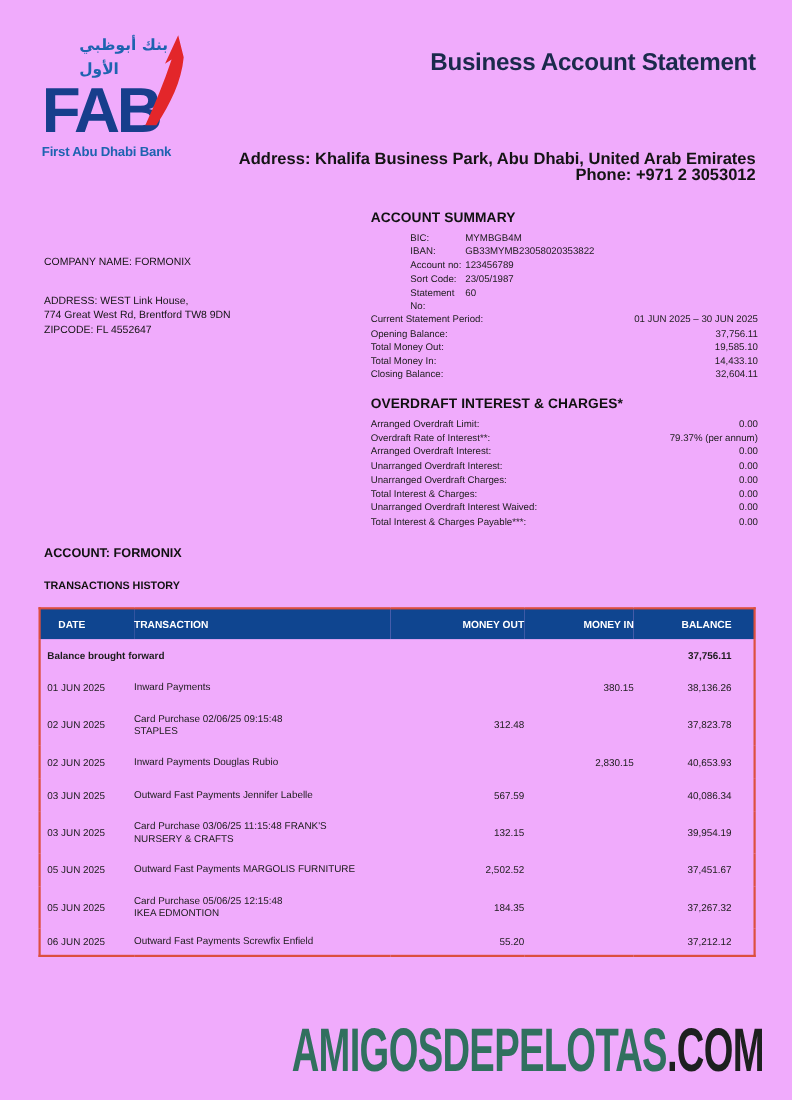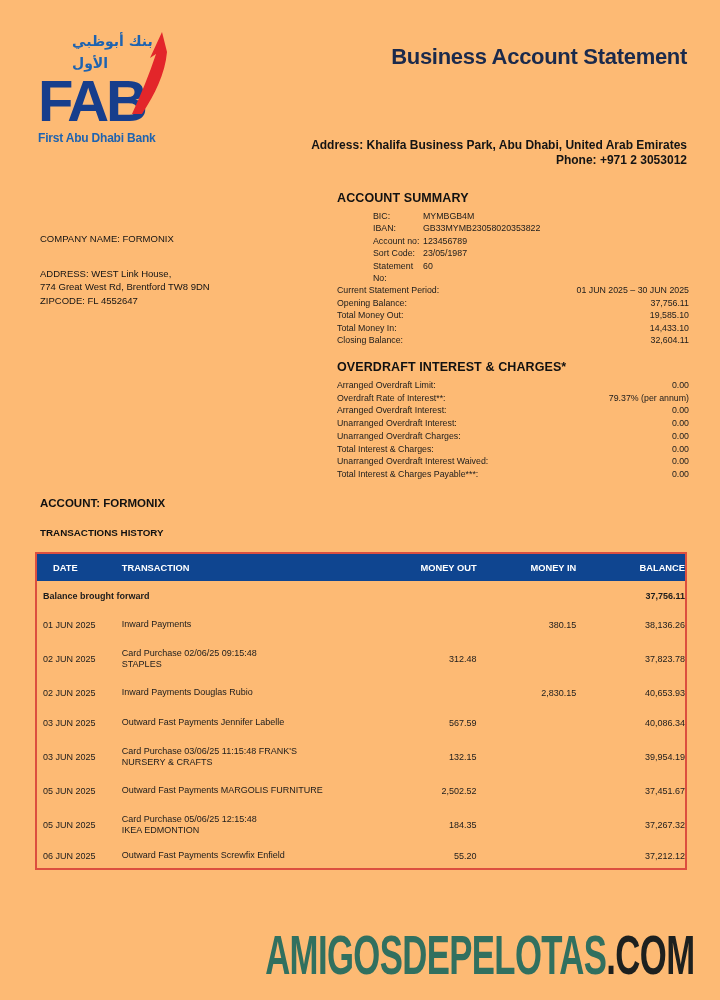--- a/index.html
+++ b/index.html
@@ -6,7 +6,7 @@
   body { background:#ffffff; }
   .page {
     position:relative; width:720px; height:1000px; margin:0 auto;
-    background:#fdba74; overflow:hidden;
+    background:#f0abfc; overflow:hidden;
     font-family:"Liberation Sans","DejaVu Sans",sans-serif; color:#1a1a1a;
   }
 

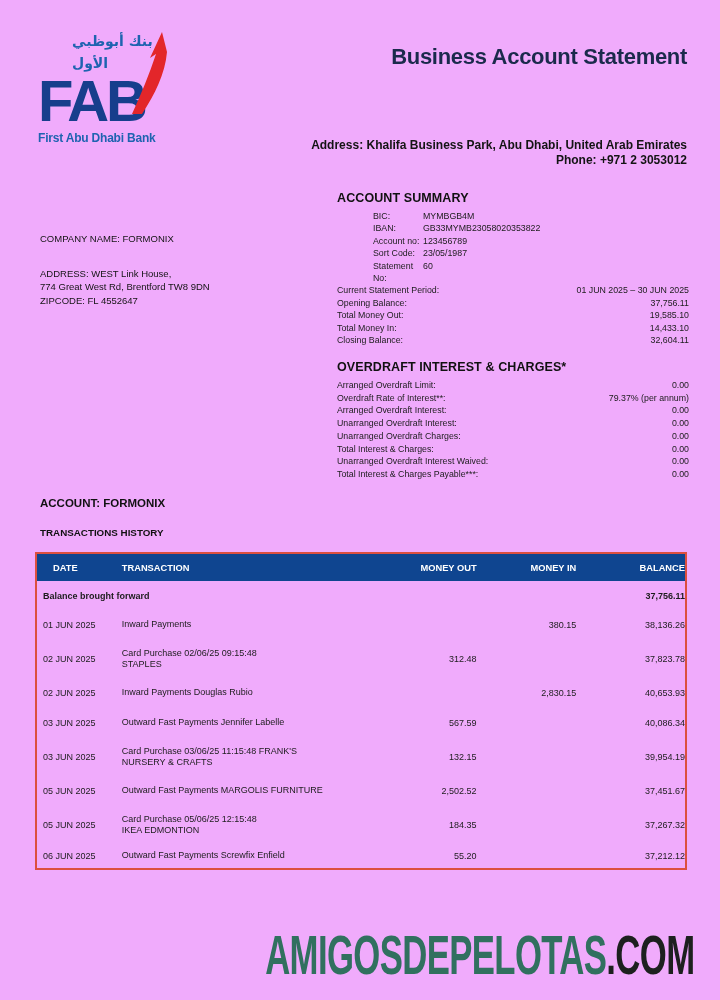--- a/index.html
+++ b/index.html
@@ -30,7 +30,7 @@
   }
   .bank-address {
     position:absolute; top:138px; right:33px; text-align:right;
-    font-size:12px; font-weight:bold; color:#141414; line-height:14.5px;
+    font-size:15px; font-weight:bold; color:#141414; line-height:14.5px;
   }
 
   

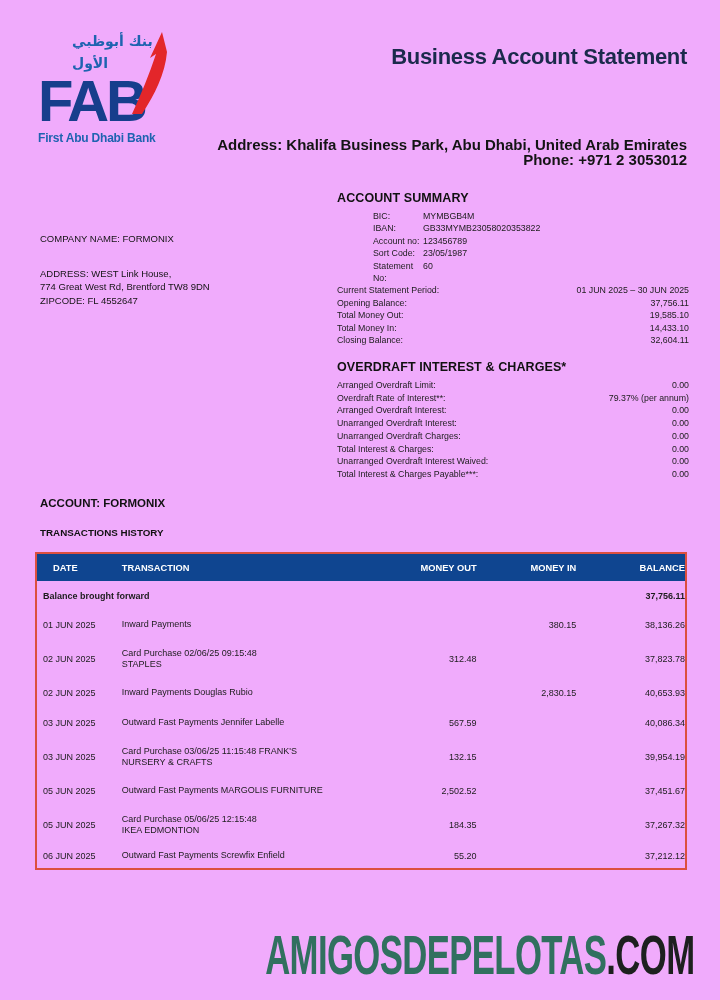--- a/index.html
+++ b/index.html
@@ -60,7 +60,7 @@
   }
   th.c-date { padding-left:16px; }
   th.num, td.num { text-align:right; }
-  th.c-bal, td.c-bal { padding-right:0; }
+  th.c-bal, td.c-bal { padding-right:20px; }
   tbody td { font-size:9px; vertical-align:middle; padding:0; color:#1c1c1c; }
   td.c-date { padding-left:6px; }
   td.c-desc { white-space:pre-line; line-height:11.5px; }

